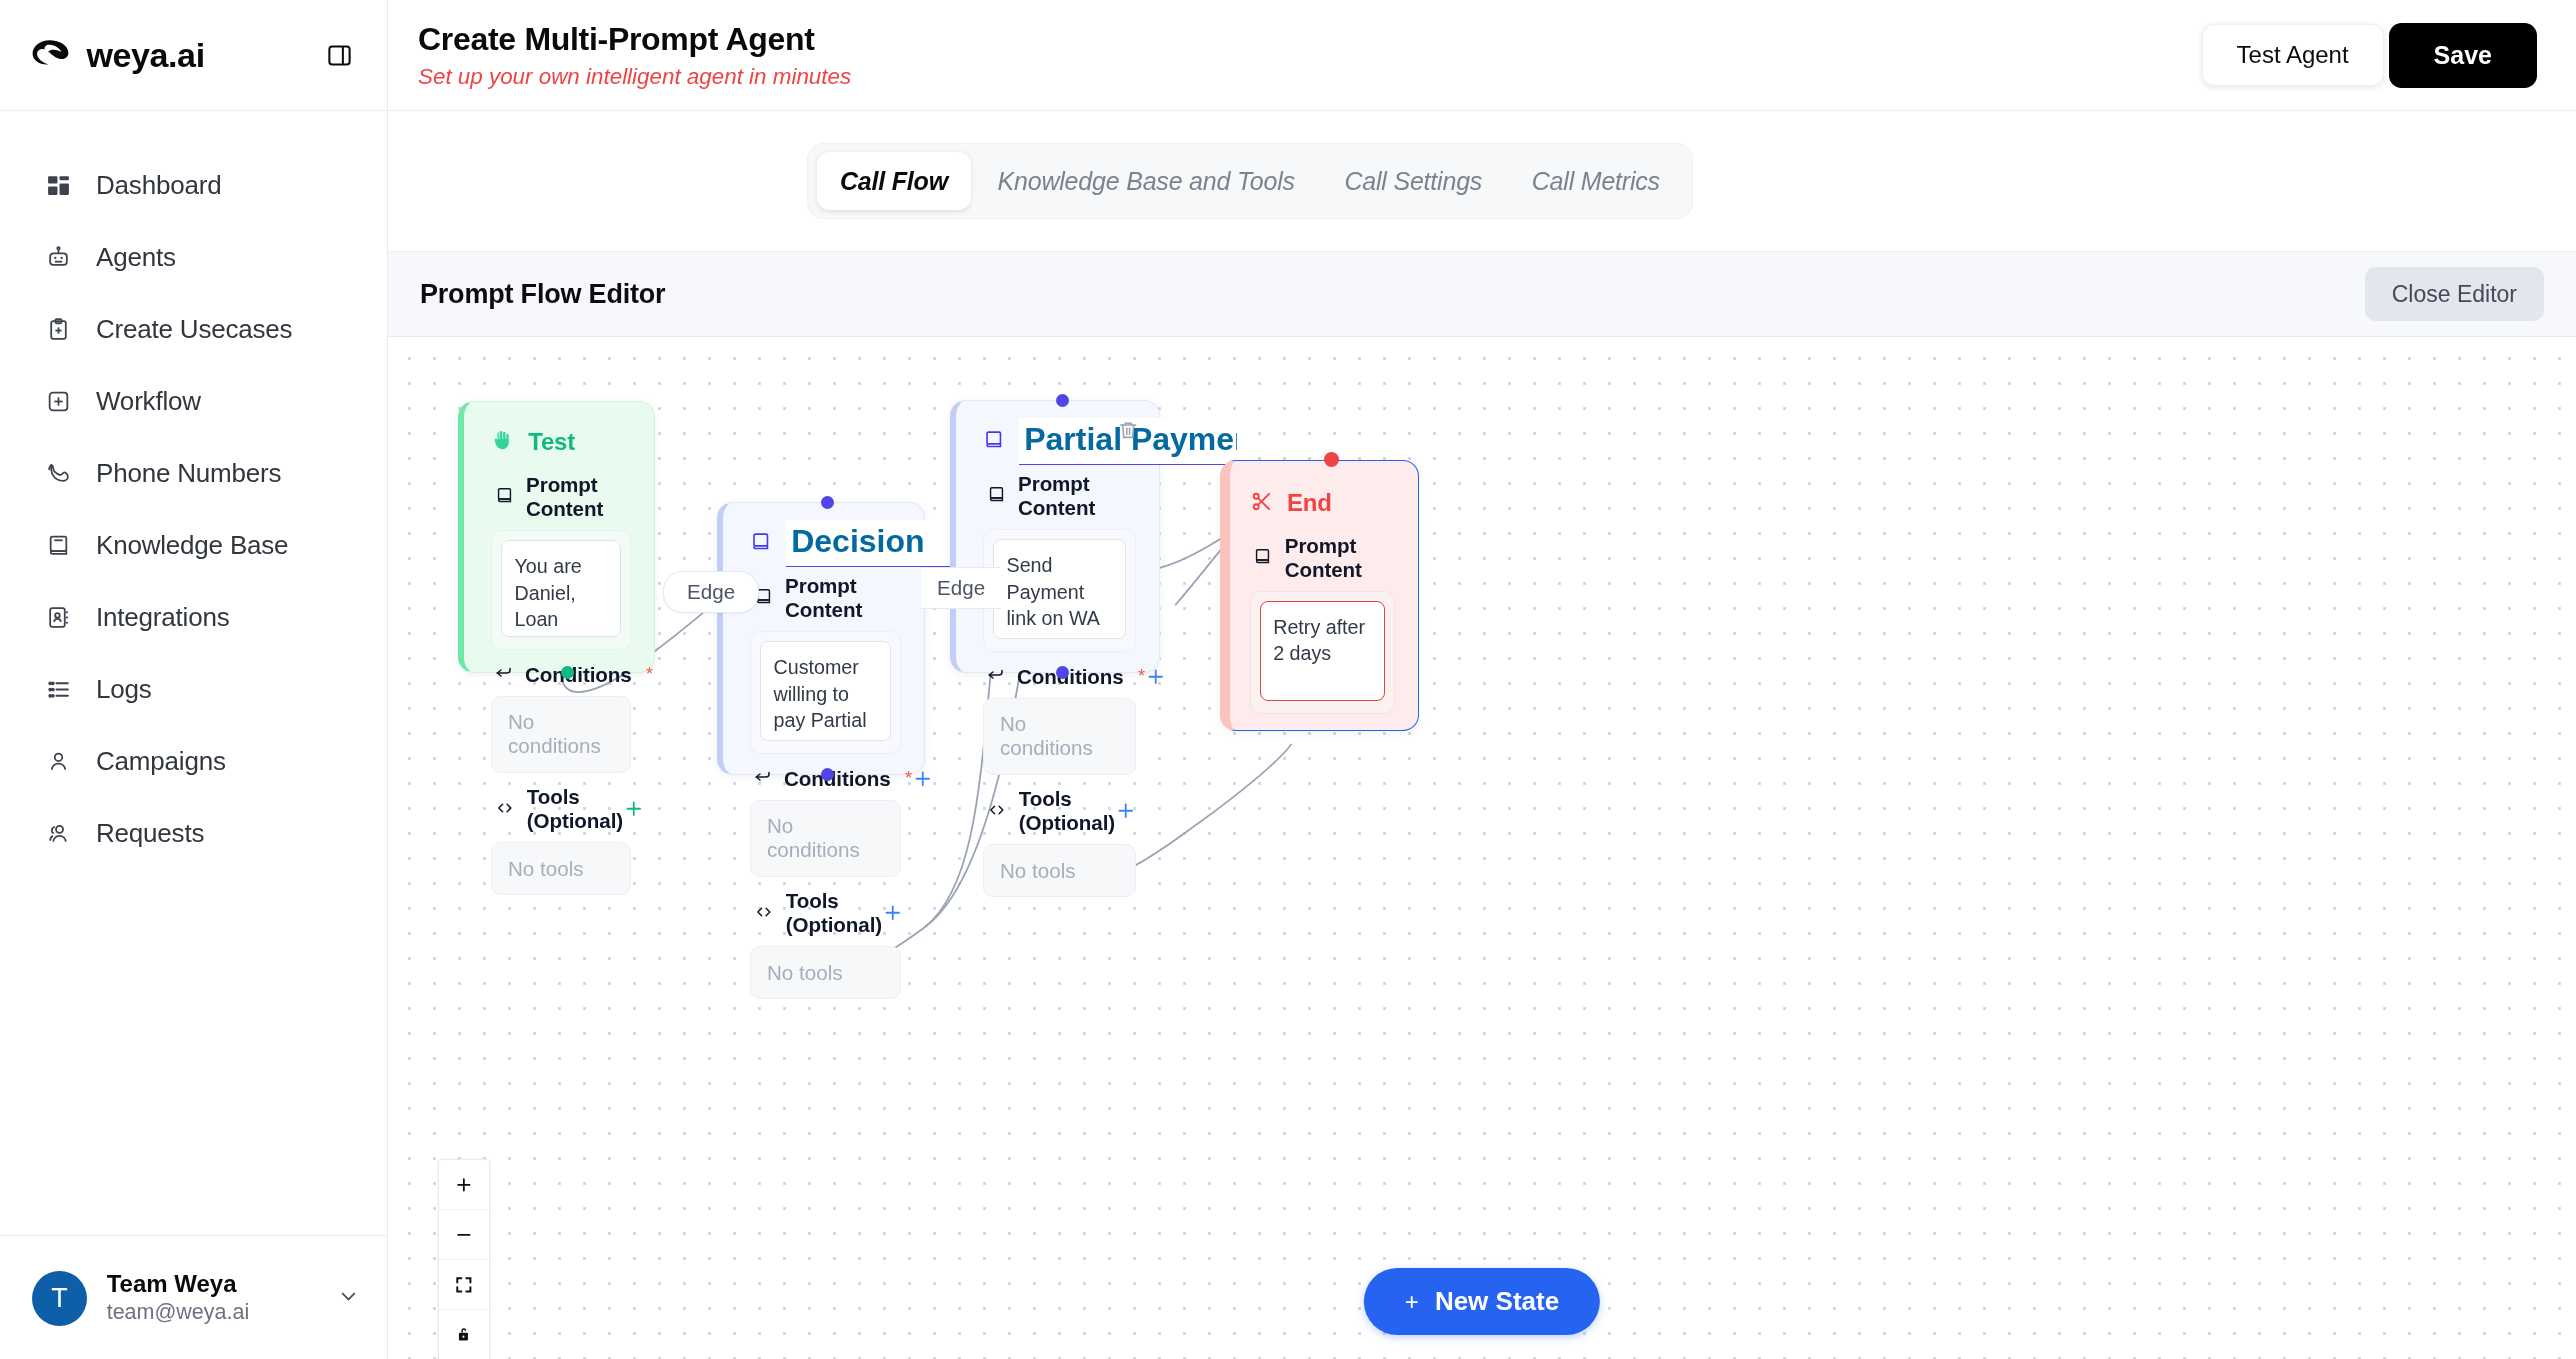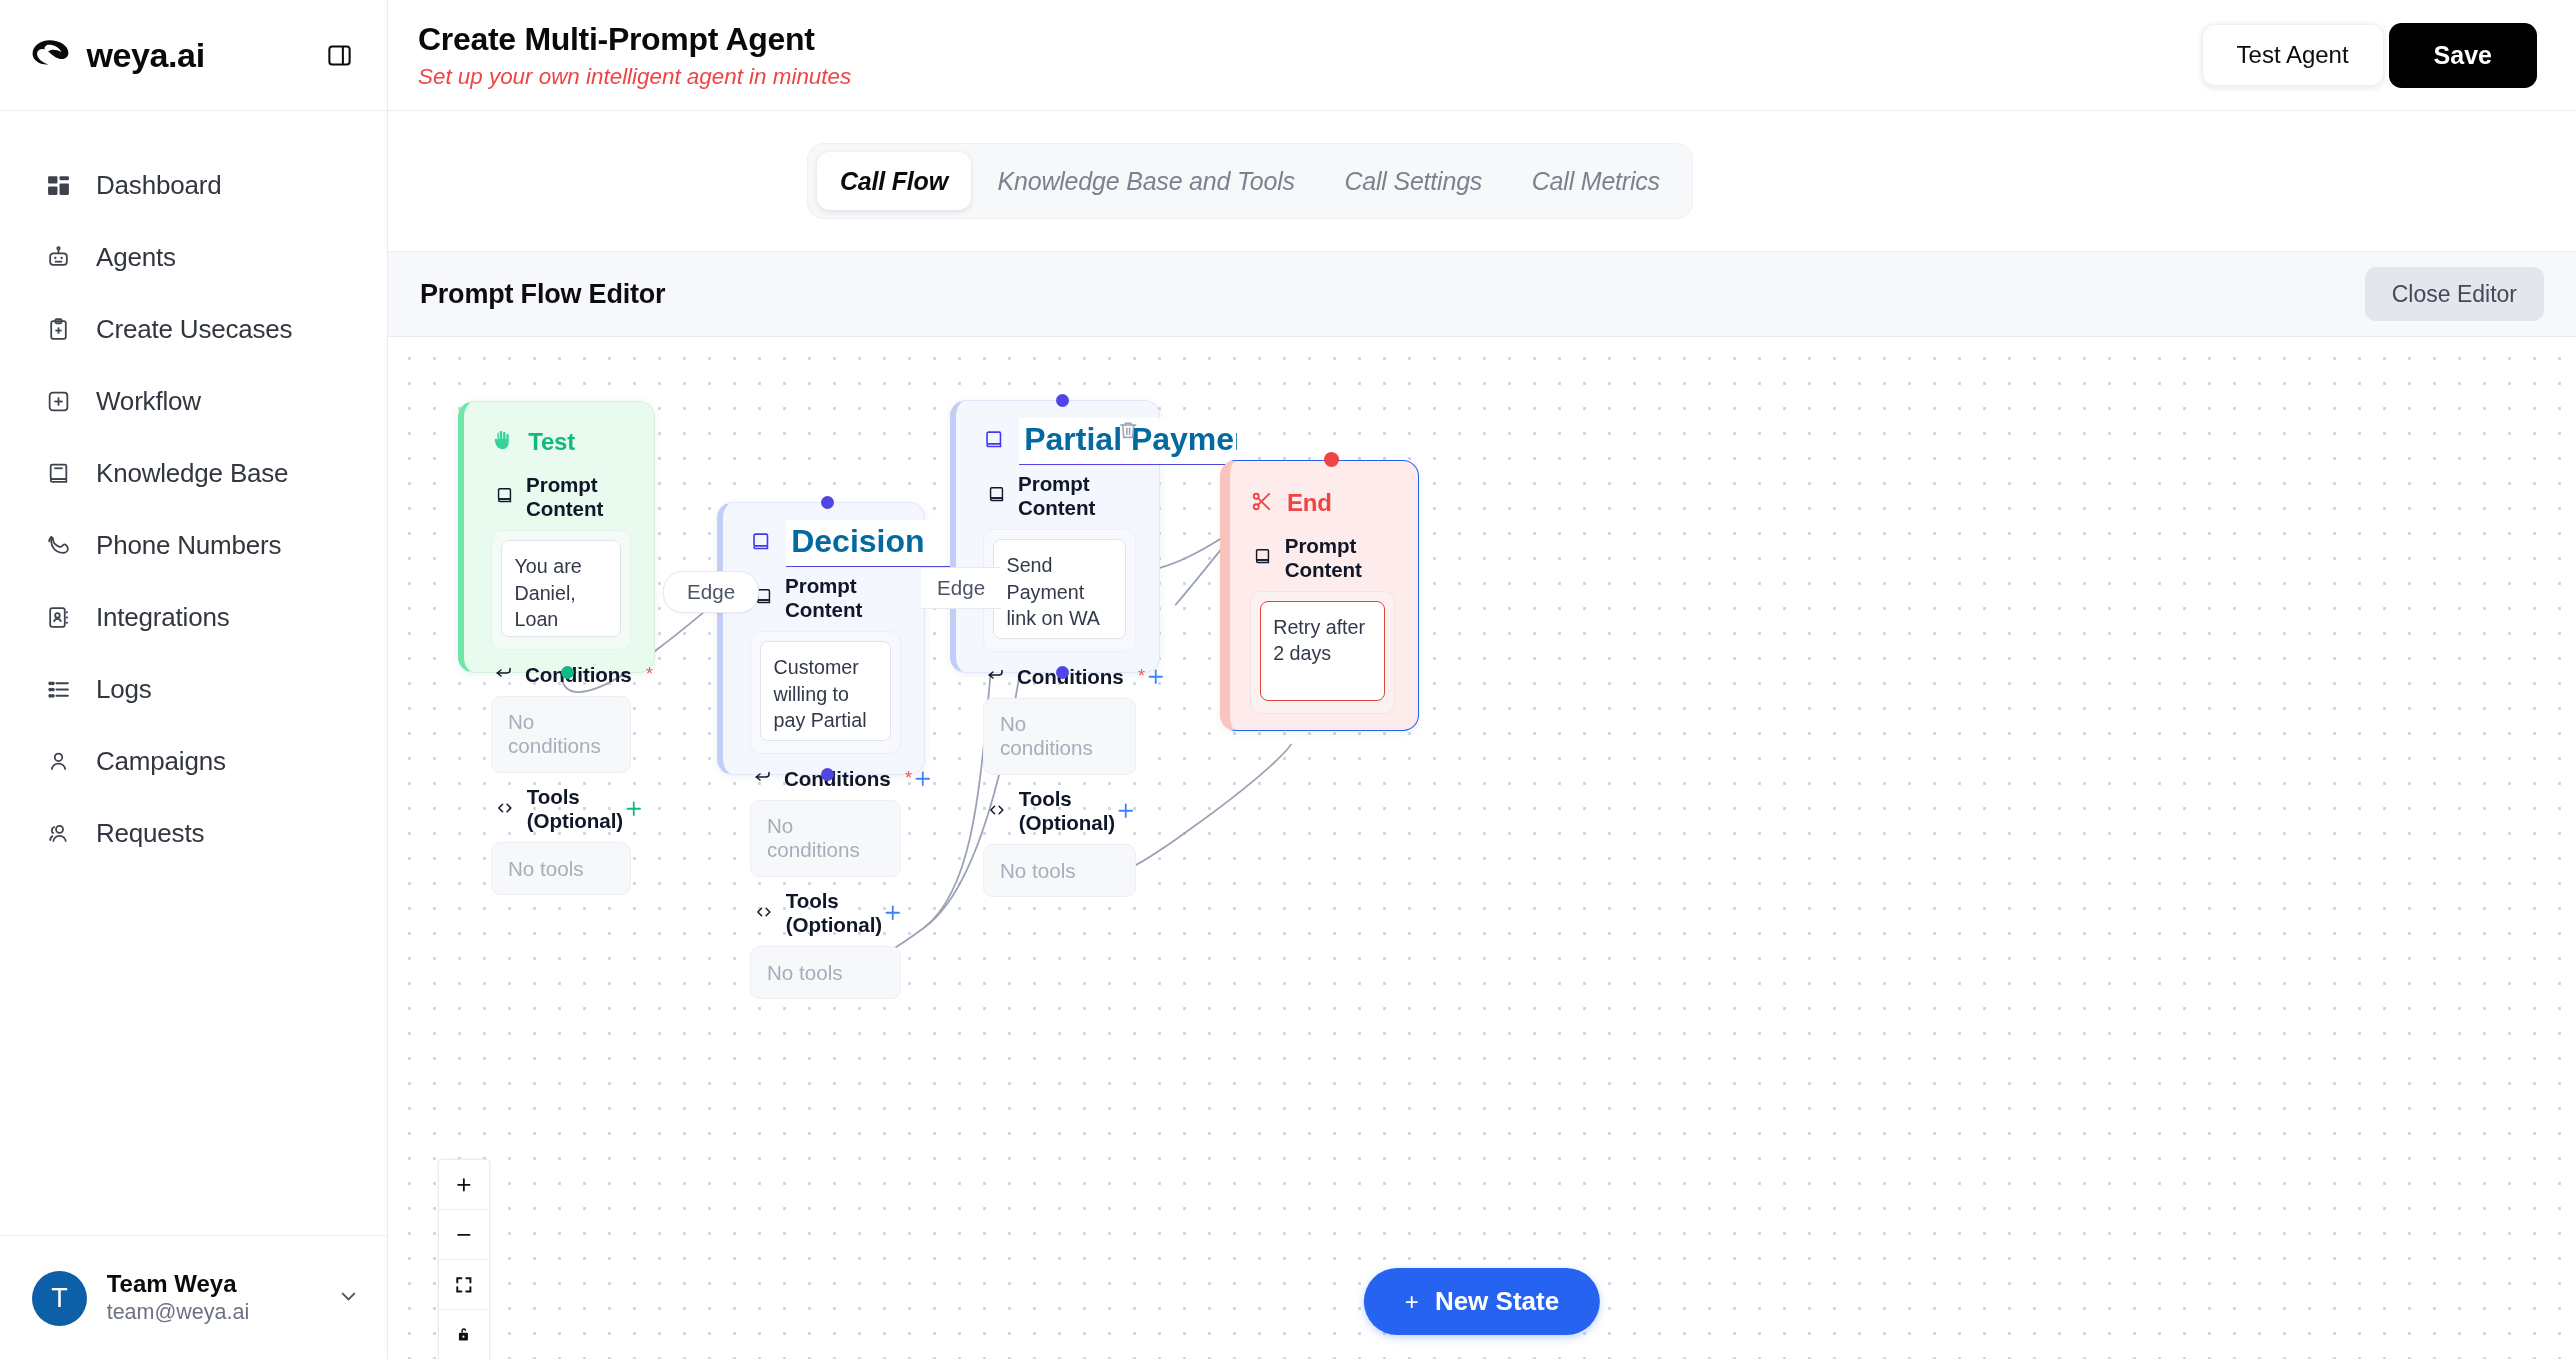--- a/index.html
+++ b/index.html
@@ -299,6 +299,15 @@
       </div>
       <div class="nav-item">
         <span class="nav-ico">
+          <svg viewBox="0 0 24 24" width="25" height="25" fill="none" stroke="#3d424d" stroke-width="1.7" stroke-linecap="round">
+              <path d="M5 4c3 0 1 4 3 6s6 5 8 2 5 1 5 3c0 2-2 4-5 4C9 19 5 13 5 8z"></path>
+              <path d="M5 4C4 5 3 6 3 8"></path>
+            </svg>
+        </span>
+        <span class="nav-label">Phone Numbers</span>
+      </div>
+      <div class="nav-item">
+        <span class="nav-ico">
           <svg viewBox="0 0 24 24" width="25" height="25" fill="none" stroke="#3d424d" stroke-width="1.7">
               <rect x="4.5" y="3.5" width="15" height="14" rx="1.5"></rect>
               <path d="M4.5 17.5h15v2.5H6a1.5 1.5 0 0 1 0-3"></path>
@@ -306,15 +315,6 @@
             </svg>
         </span>
         <span class="nav-label">Knowledge Base</span>
-      </div>
-      <div class="nav-item">
-        <span class="nav-ico">
-          <svg viewBox="0 0 24 24" width="25" height="25" fill="none" stroke="#3d424d" stroke-width="1.7" stroke-linecap="round">
-              <path d="M5 4c3 0 1 4 3 6s6 5 8 2 5 1 5 3c0 2-2 4-5 4C9 19 5 13 5 8z"></path>
-              <path d="M5 4C4 5 3 6 3 8"></path>
-            </svg>
-        </span>
-        <span class="nav-label">Phone Numbers</span>
       </div>
       <div class="nav-item">
         <span class="nav-ico">

